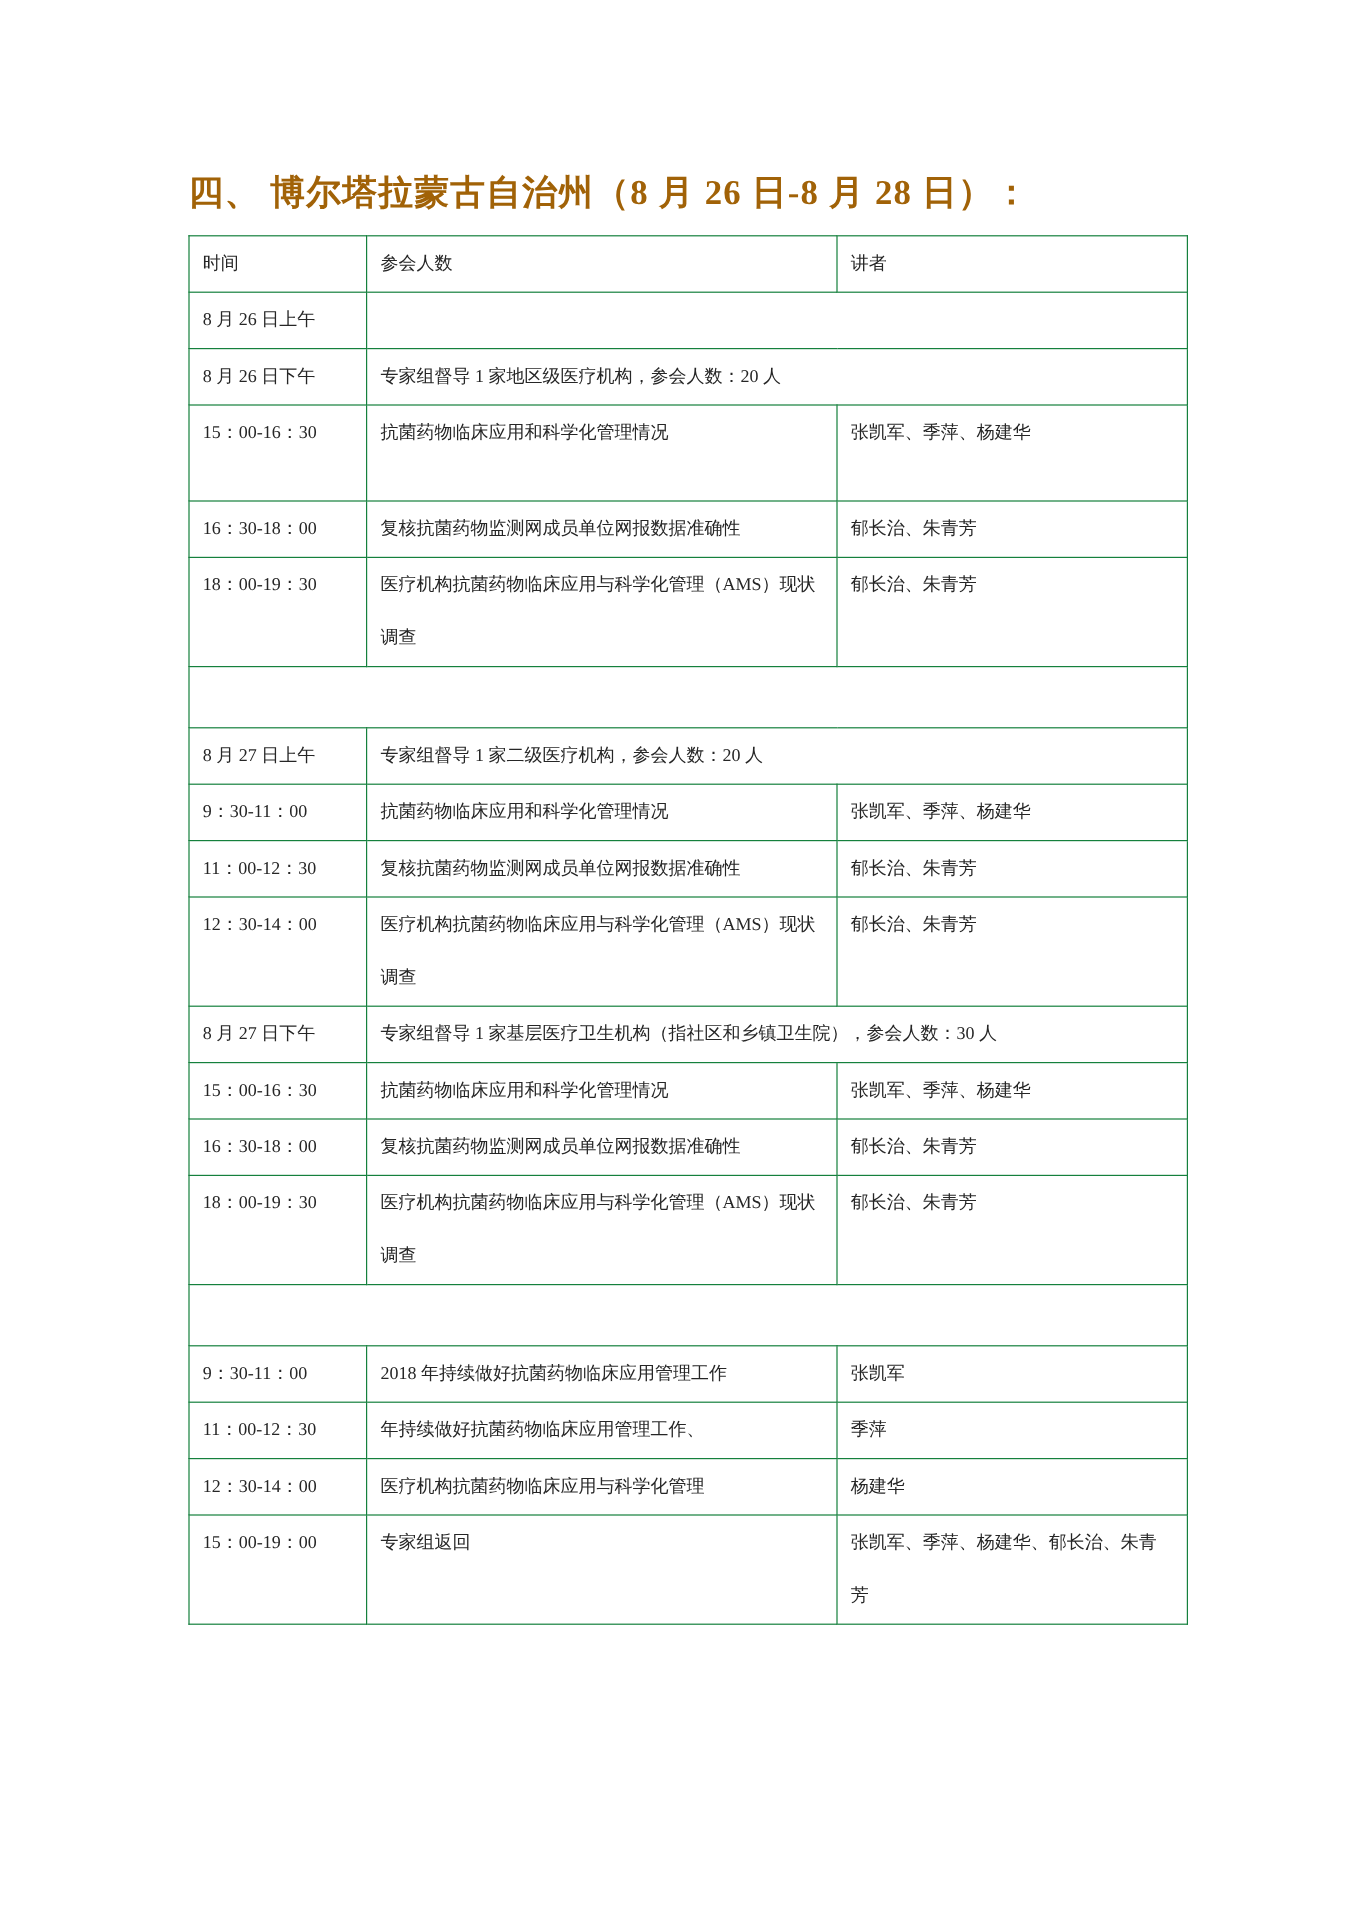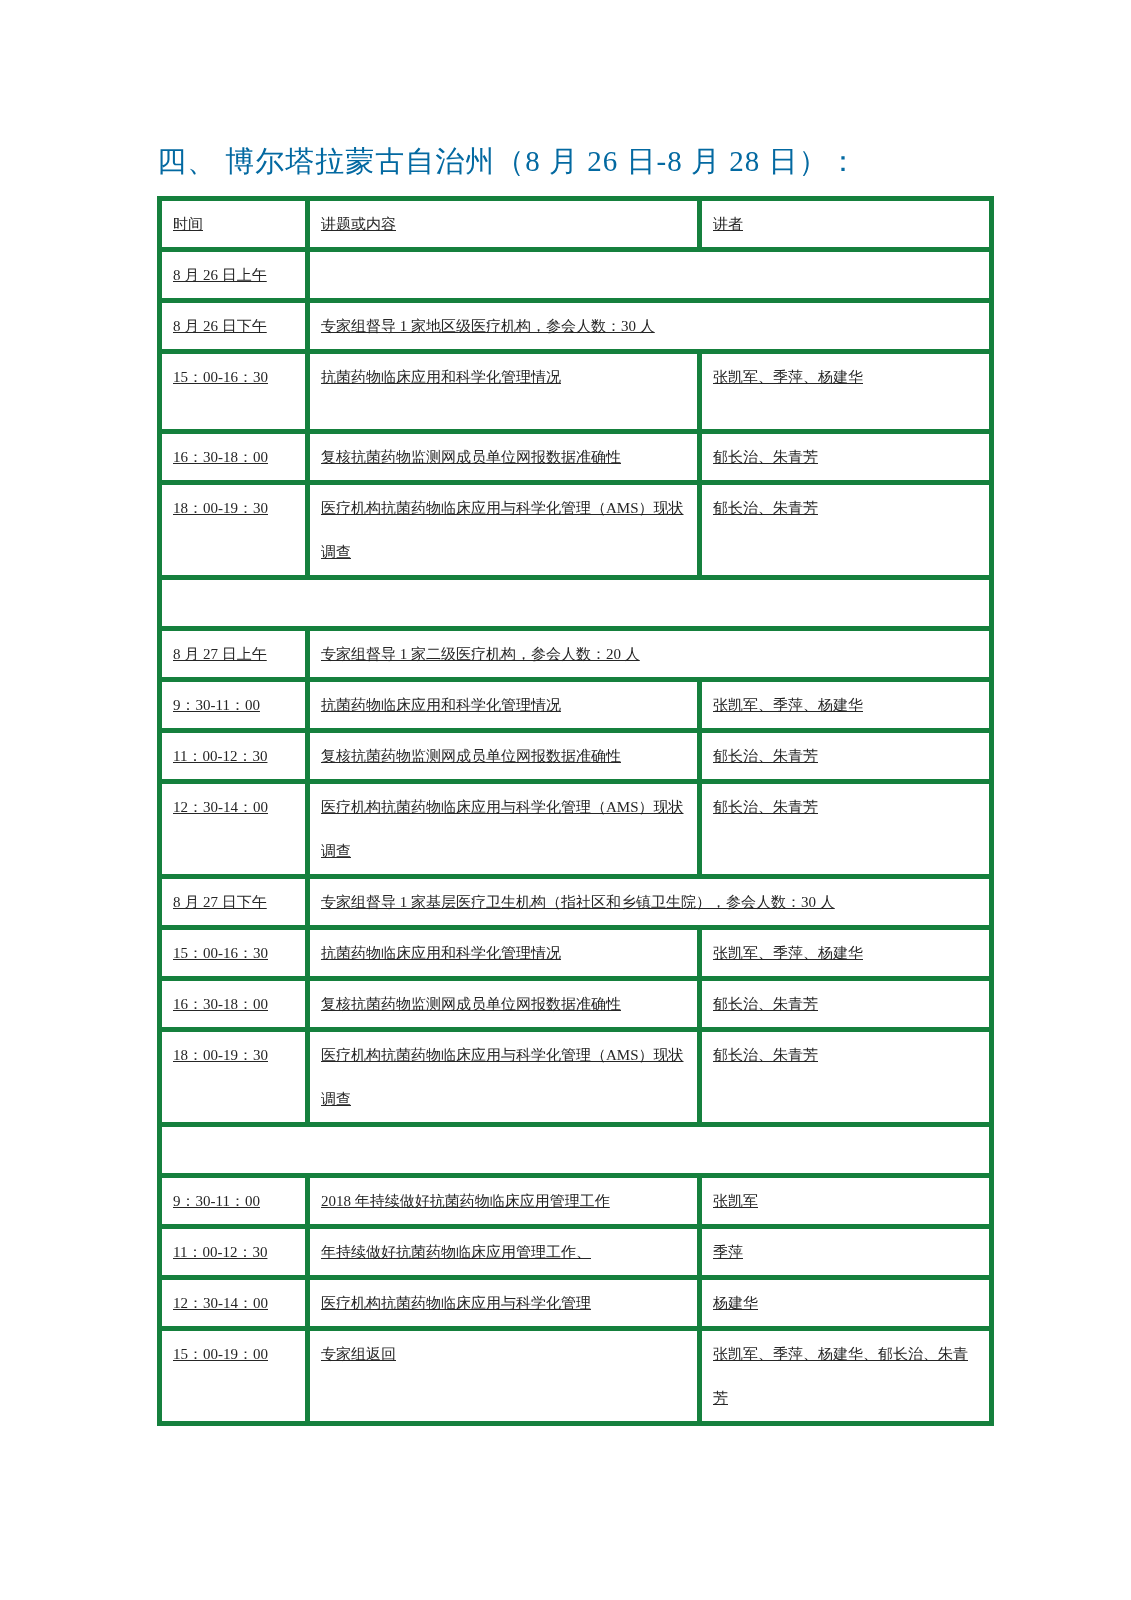--- a/index.html
+++ b/index.html
@@ -20,8 +20,8 @@
     left: 157px;
     top: 141px;
     font-size: 29px;
-    font-weight: normal;
-    color: #0369a1;
+    font-weight: bold;
+    color: #a16207;
     letter-spacing: 1px;
     white-space: nowrap;
     line-height: 40px;

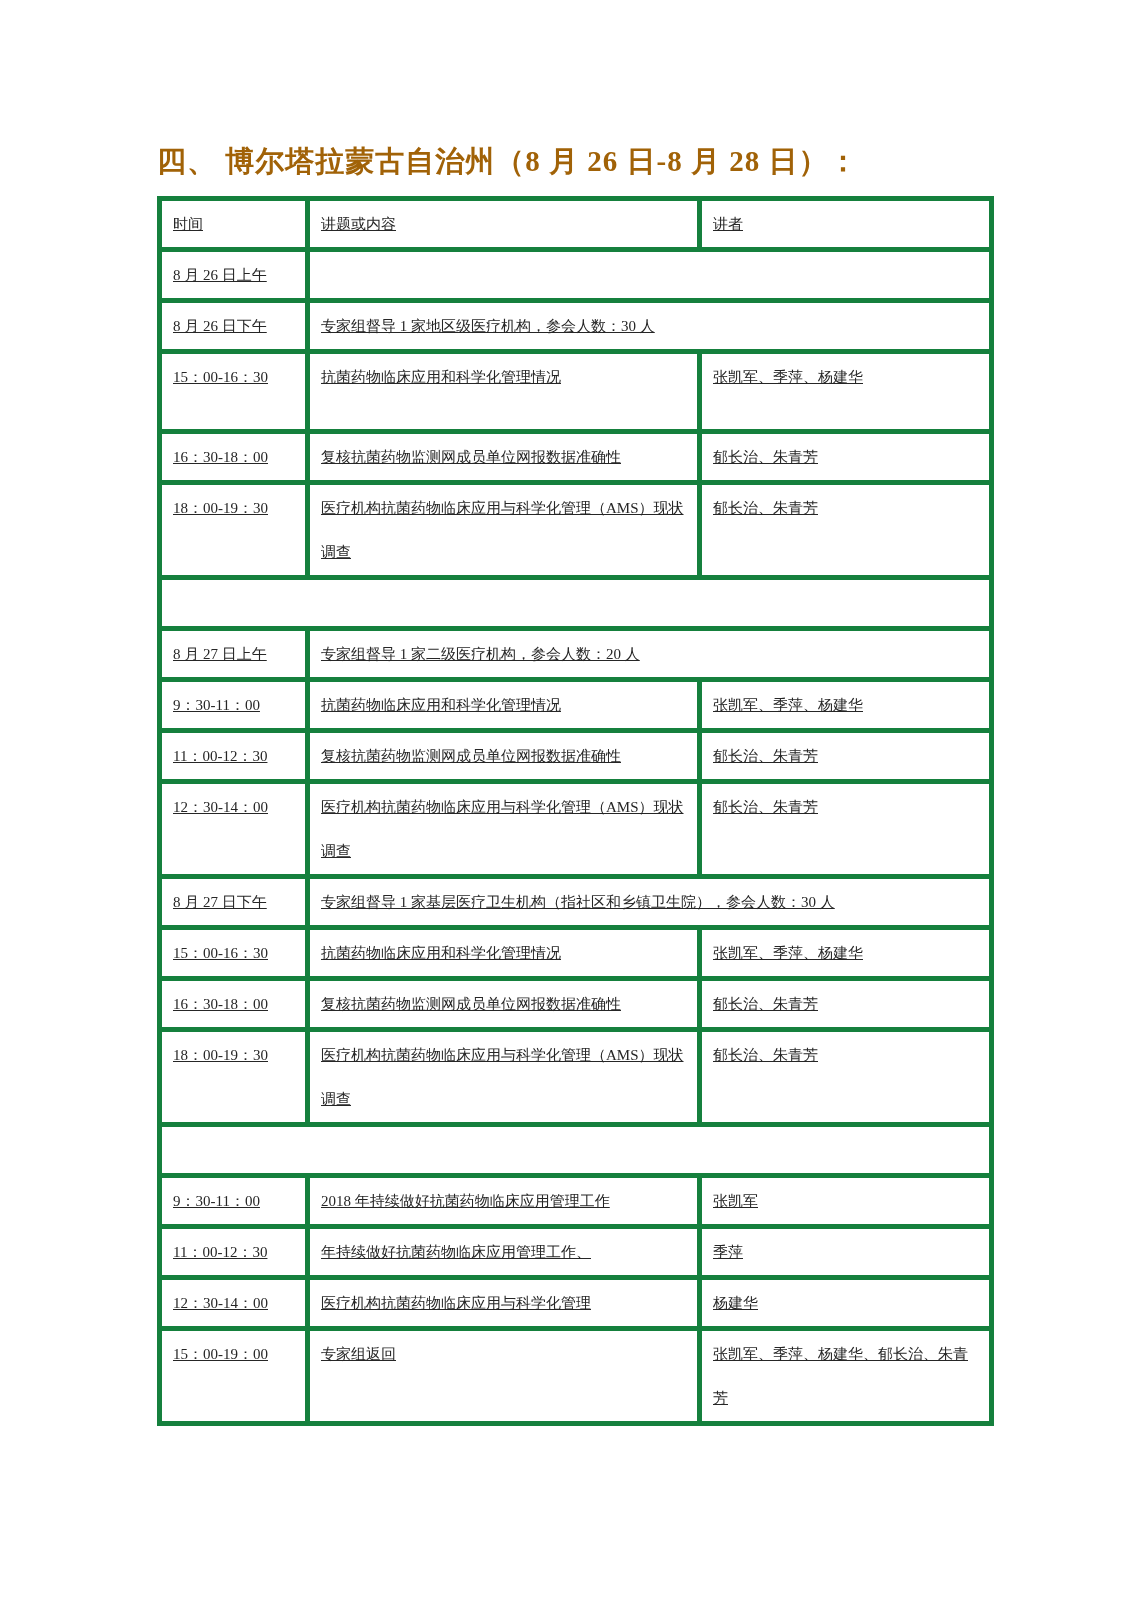--- a/index.html
+++ b/index.html
@@ -35,7 +35,7 @@
     table-layout: fixed;
   }
   table.schedule td {
-    border: 5px solid #15803d;
+    border: 1px solid #15803d;
     padding: 1px 11px;
     font-size: 15px;
     line-height: 44px;
@@ -43,7 +43,6 @@
     word-break: break-all;
     height: 44px;
     box-sizing: border-box;
-    text-decoration: underline;
   }
   td.cell-time {
     white-space: nowrap;

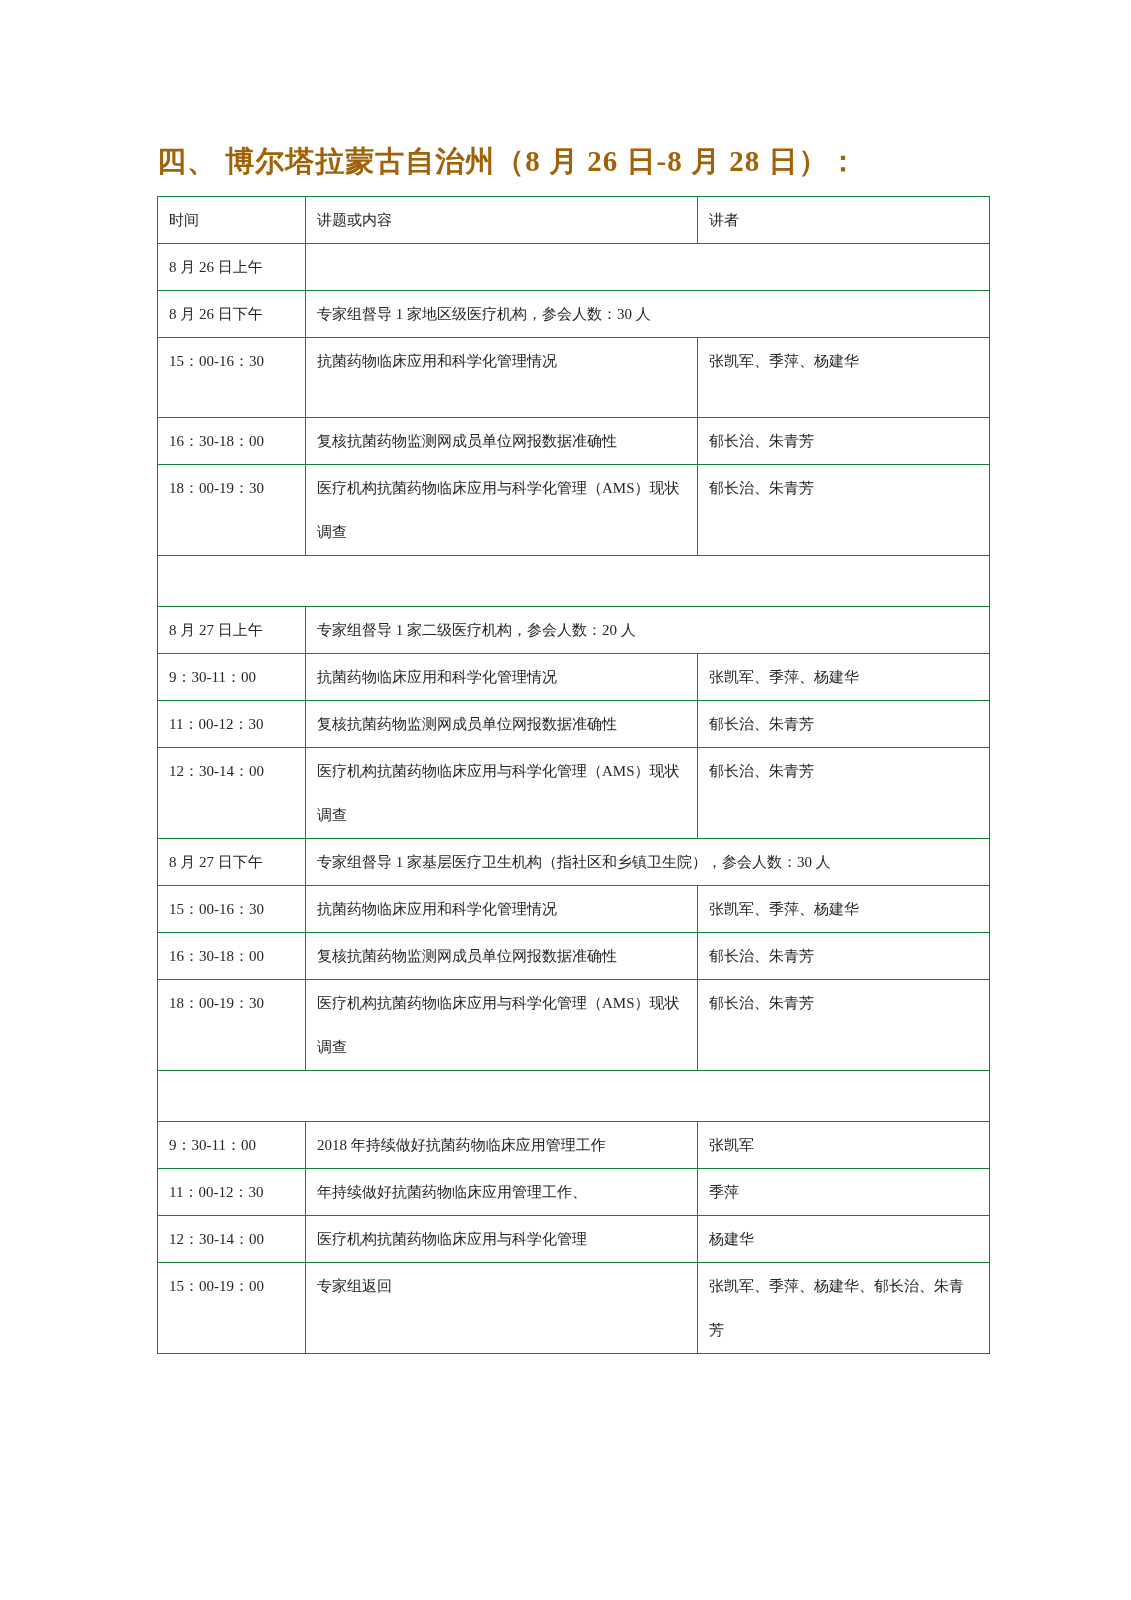--- a/index.html
+++ b/index.html
@@ -73,7 +73,7 @@
   <tbody id="schedule-body">
       <tr>
         <td class="cell-time">时间</td>
-        <td>讲题或内容</td>
+        <td>参会人数</td>
         <td class="cell-speaker">讲者</td>
       </tr>
       <tr>

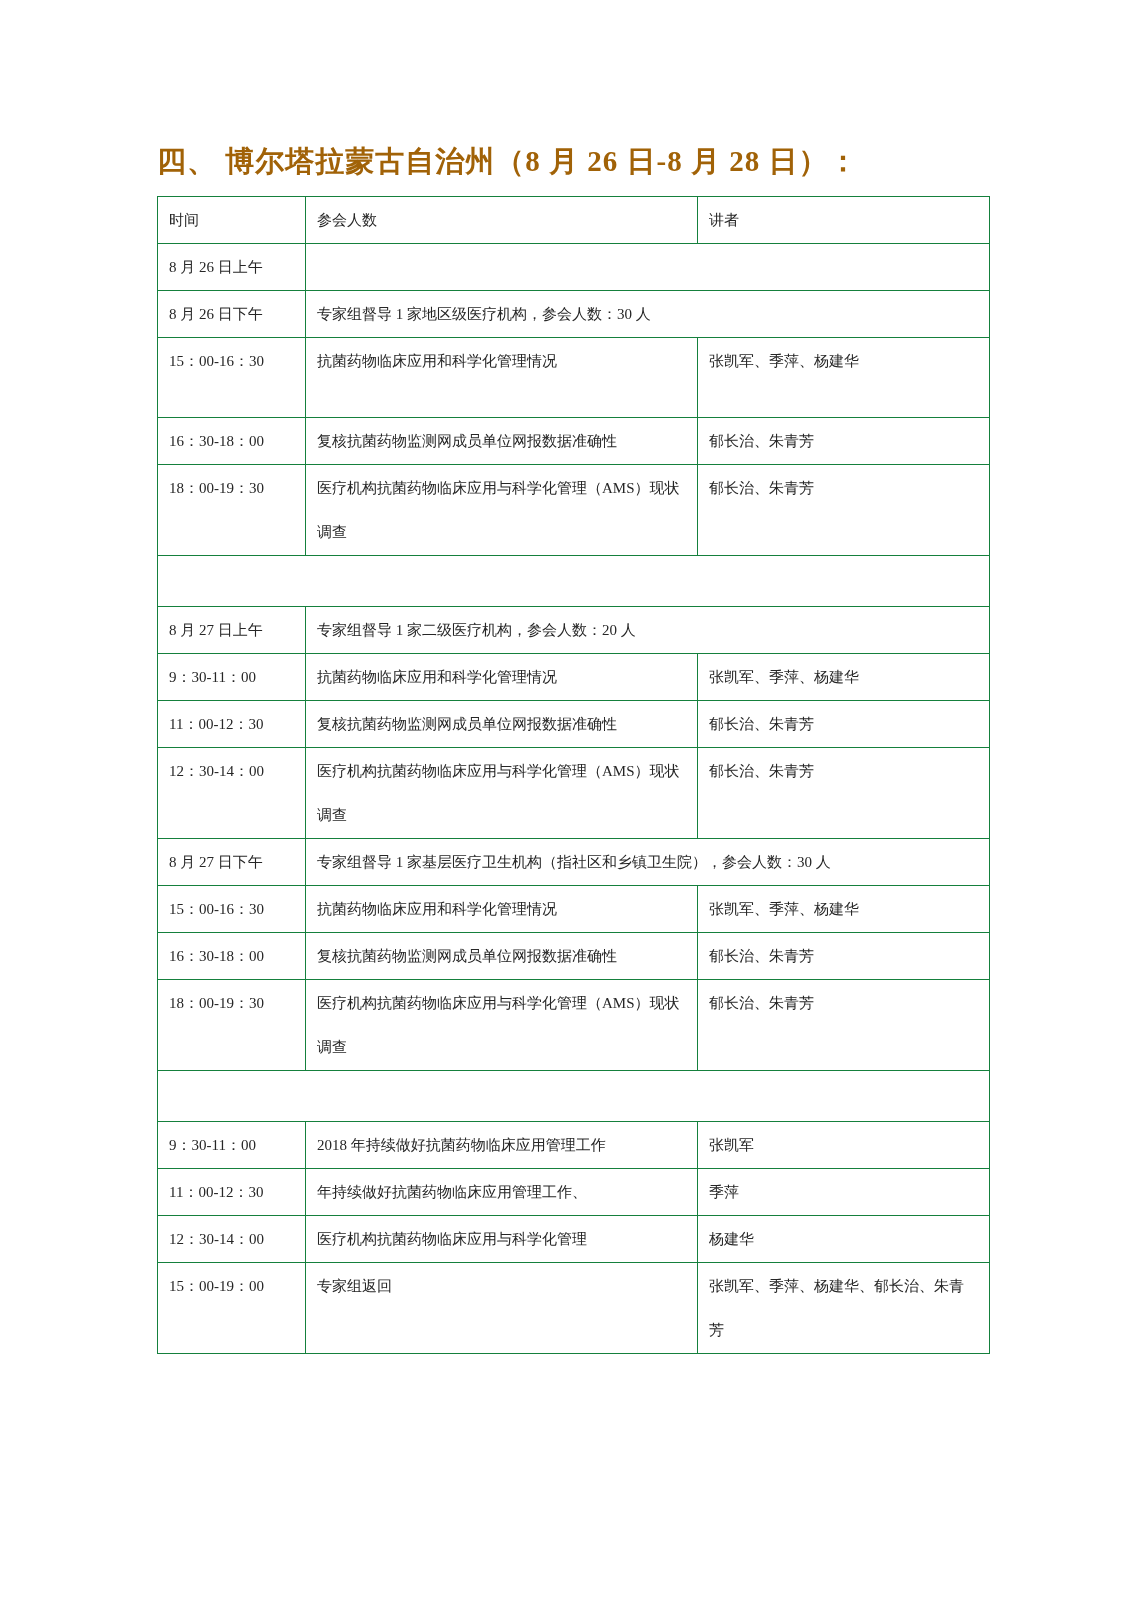--- a/index.html
+++ b/index.html
@@ -82,7 +82,7 @@
       </tr>
       <tr>
         <td class="cell-time">8 月 26 日下午</td>
-        <td colspan="2">专家组督导 1 家地区级医疗机构，参会人数：30 人</td>
+        <td colspan="2">专家组督导 1 家地区级医疗机构，参会人数：20 人</td>
       </tr>
       <tr class="row-tall">
         <td class="cell-time">15：00-16：30</td>

